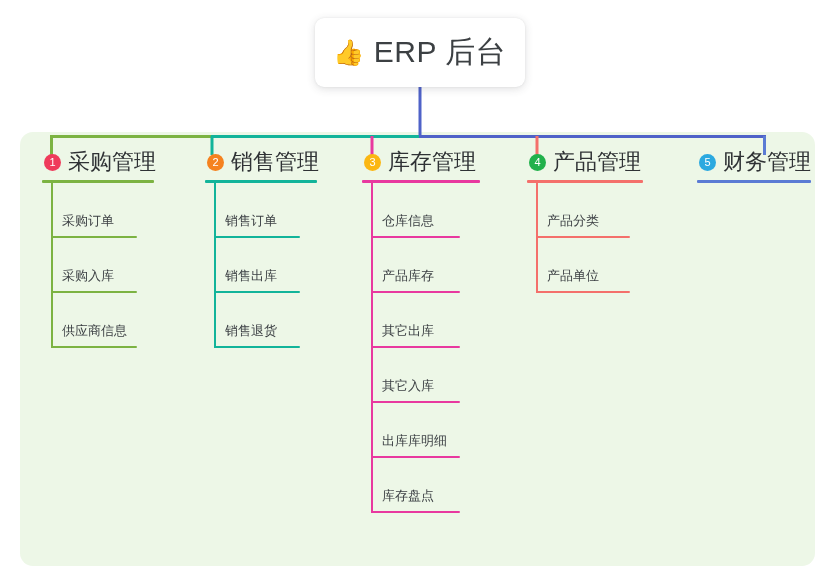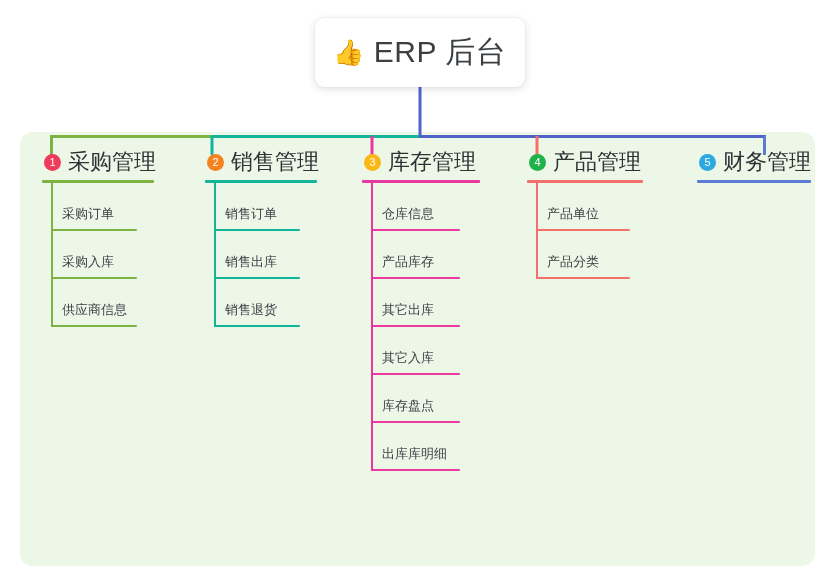--- a/index.html
+++ b/index.html
@@ -114,7 +114,7 @@
   }
   .item {
     position: relative;
-    height: 48px;
+    height: 55px;
     box-sizing: border-box;
     font-family: Liberation Mono, monospace;
   }

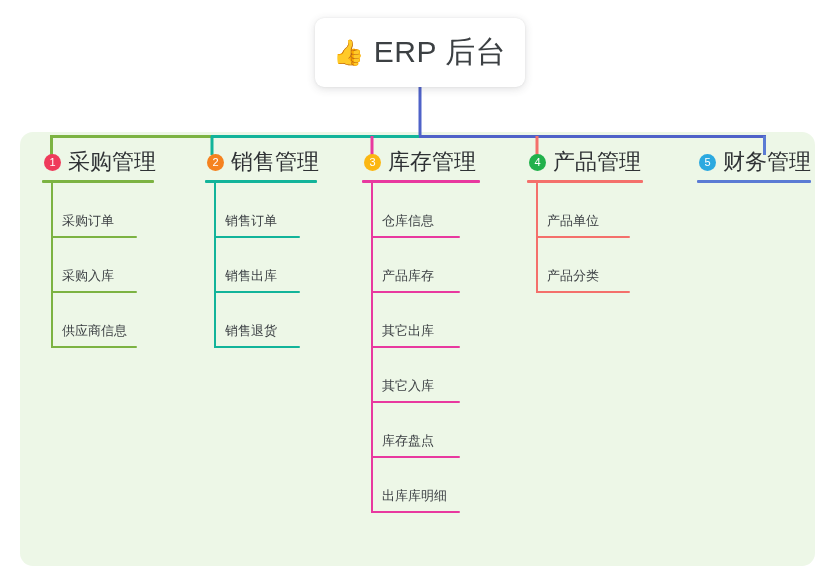--- a/index.html
+++ b/index.html
@@ -256,13 +256,13 @@
       <div class="items">
         <div class="spine" style="background: rgb(244, 112, 107);"></div>
         <div class="item">
+          <span class="item-label">产品分类</span>
+          <div class="item-rule" style="width: 93px; background: rgb(244, 112, 107);"></div>
+        </div>
+        <div class="item">
           <span class="item-label">产品单位</span>
           <div class="item-rule" style="width: 93px; background: rgb(244, 112, 107);"></div>
         </div>
-        <div class="item">
-          <span class="item-label">产品分类</span>
-          <div class="item-rule" style="width: 93px; background: rgb(244, 112, 107);"></div>
-        </div>
       </div>
     </div>
     <div class="column" style="left: 697px; top: 149px;">

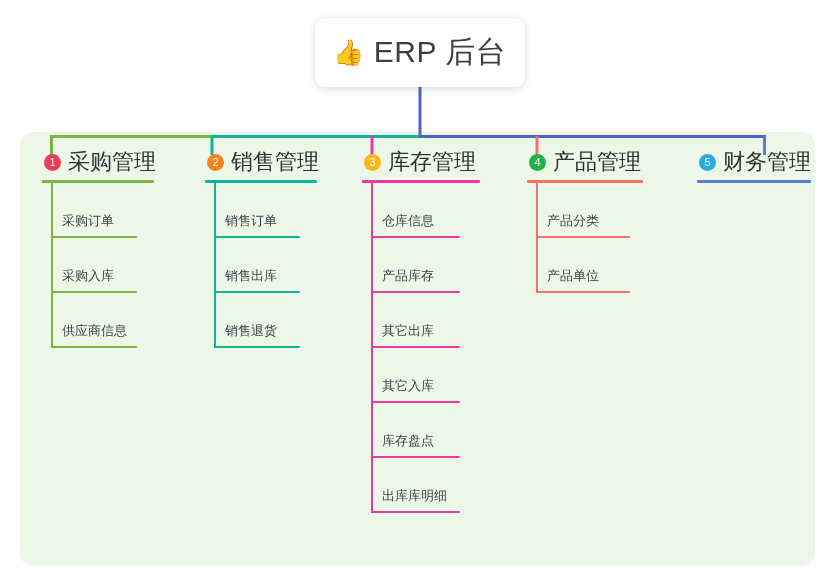--- a/index.html
+++ b/index.html
@@ -238,11 +238,11 @@
           <div class="item-rule" style="width: 88px; background: rgb(232, 57, 159);"></div>
         </div>
         <div class="item">
+          <span class="item-label">出库库明细</span>
+          <div class="item-rule" style="width: 88px; background: rgb(232, 57, 159);"></div>
+        </div>
+        <div class="item">
           <span class="item-label">库存盘点</span>
-          <div class="item-rule" style="width: 88px; background: rgb(232, 57, 159);"></div>
-        </div>
-        <div class="item">
-          <span class="item-label">出库库明细</span>
           <div class="item-rule" style="width: 88px; background: rgb(232, 57, 159);"></div>
         </div>
       </div>

